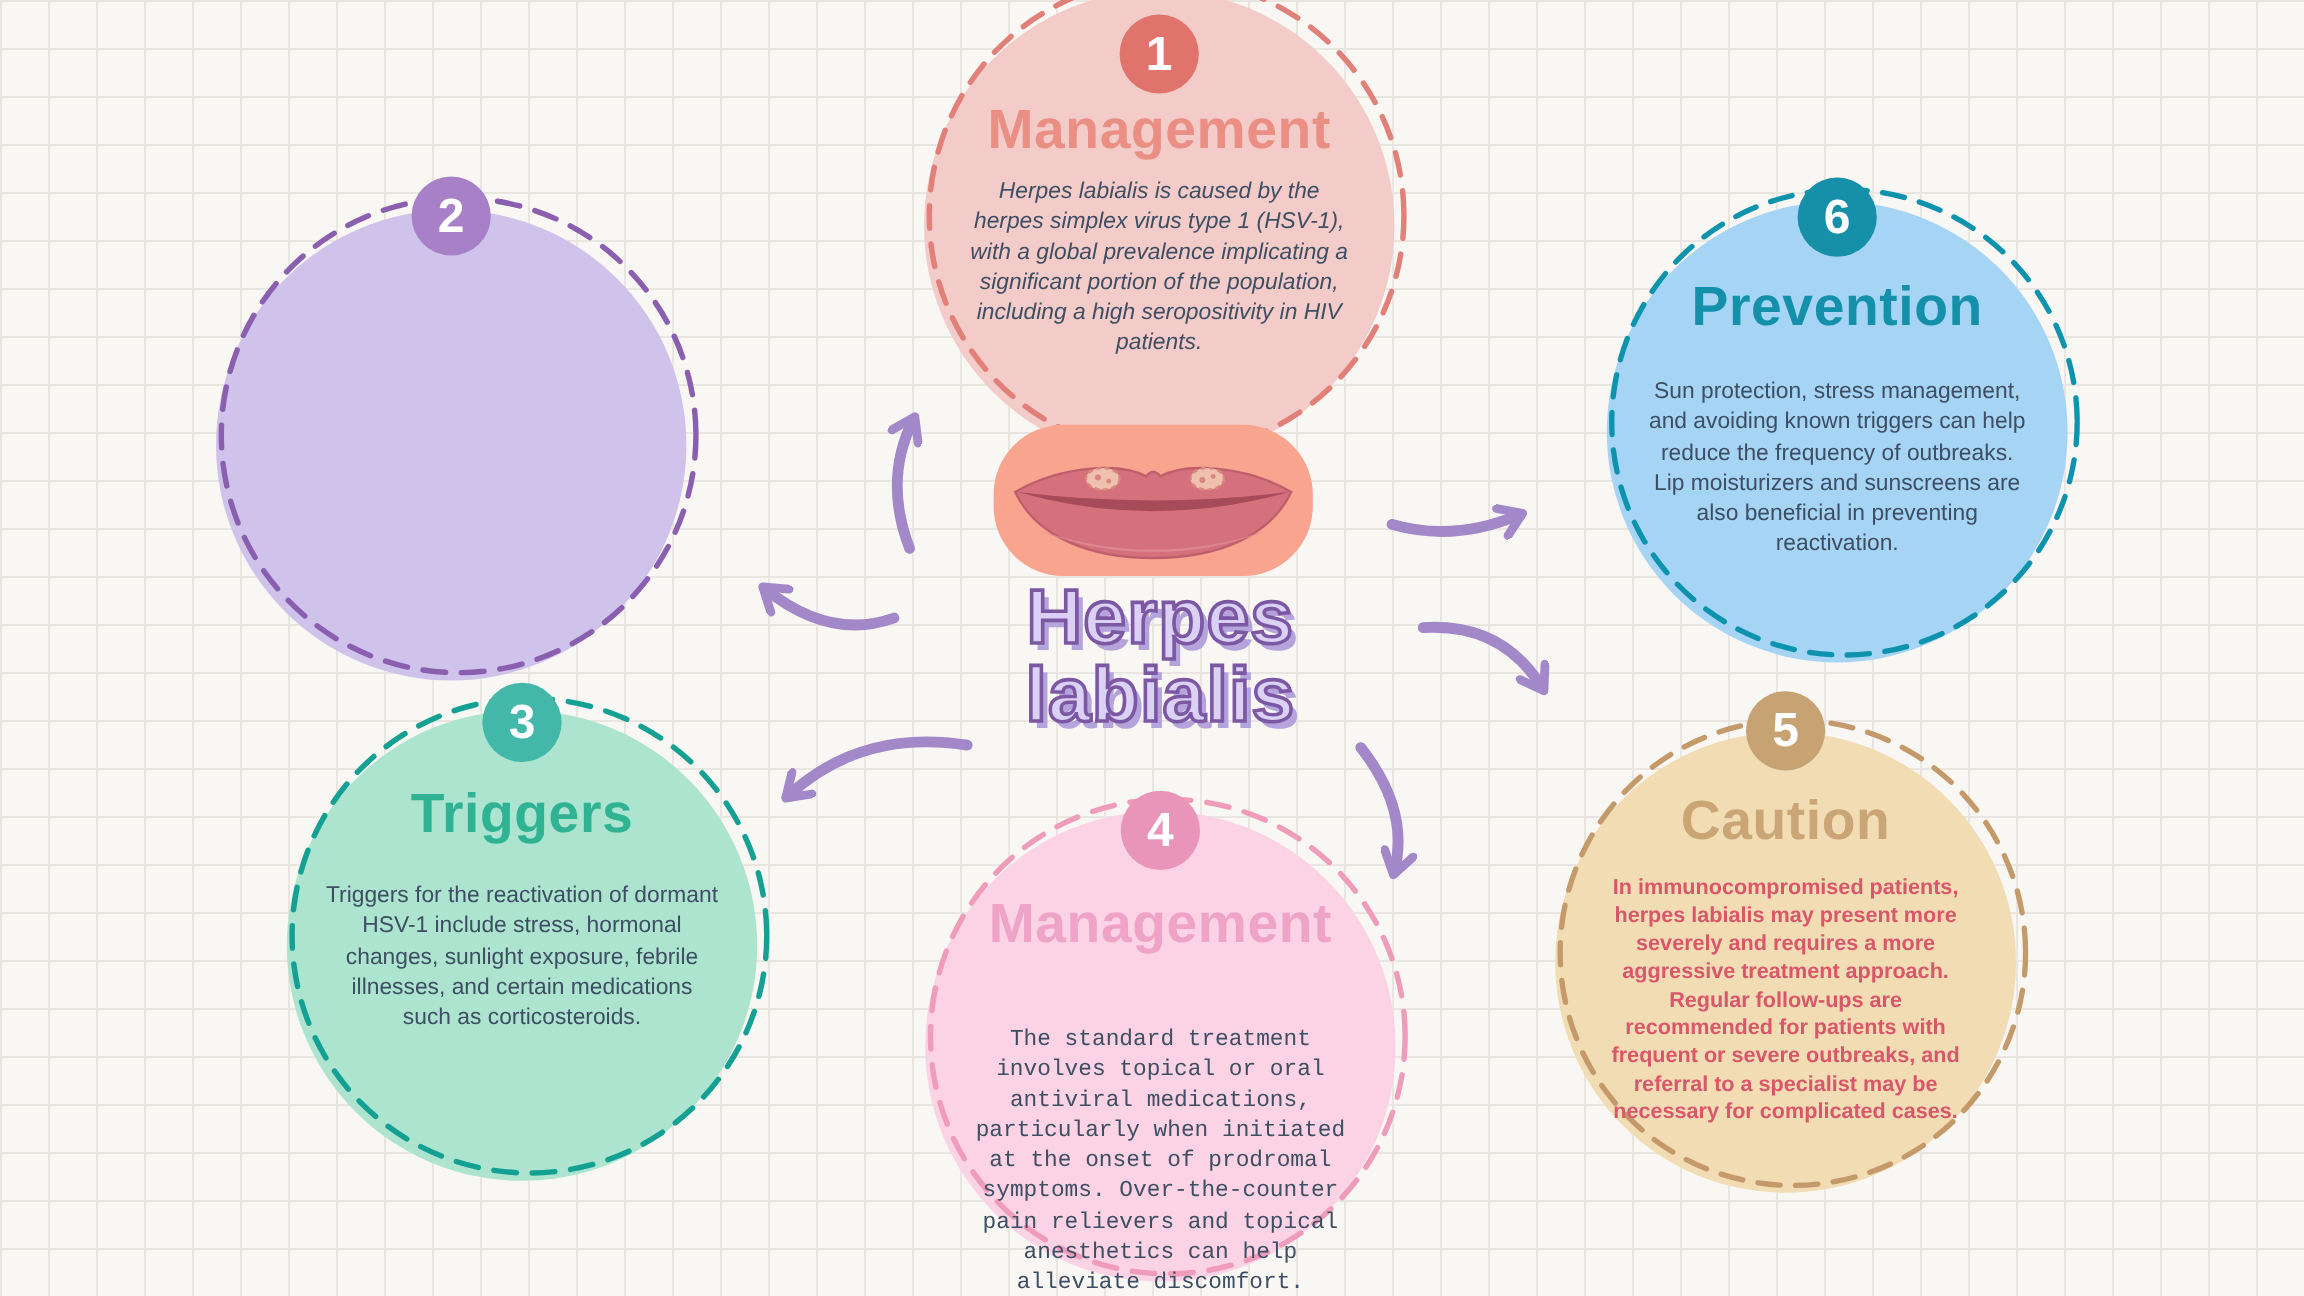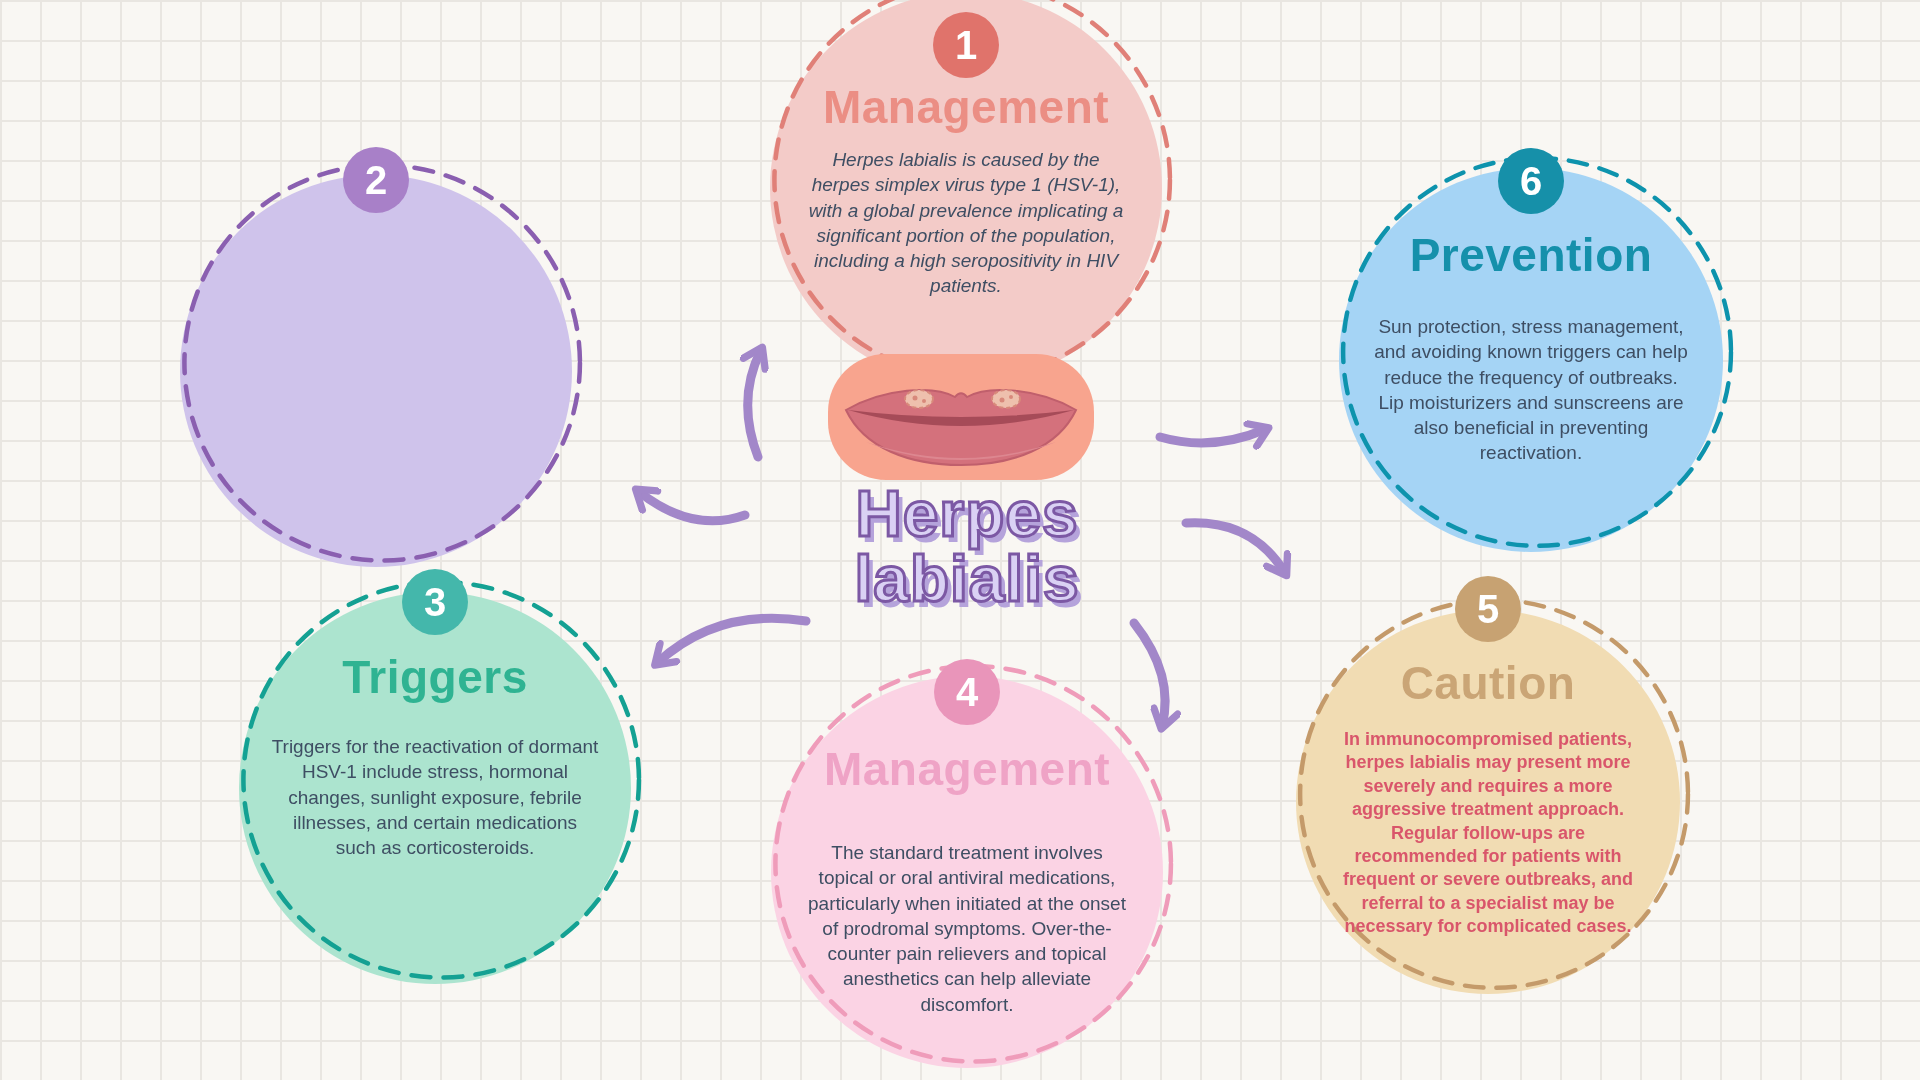--- a/index.html
+++ b/index.html
@@ -74,7 +74,7 @@
   .n4 h2{top:66px;} .n5 h2{top:46px;} .n6 h2{top:60px;}
 
   .n1 p{top:155px;font-style:italic;} .n2 p{top:148px;} .n3 p{top:142px;}
-  .n4 p{top:164px;} .n5 p{top:118px;} .n6 p{top:146px;}
+  .n4 p{top:178px;font-family:Liberation Mono, monospace;} .n5 p{top:118px;} .n6 p{top:146px;}
 
   .n5 p{font-weight:bold; font-size:18px; line-height:1.3; left:9%; width:82%;}
 

